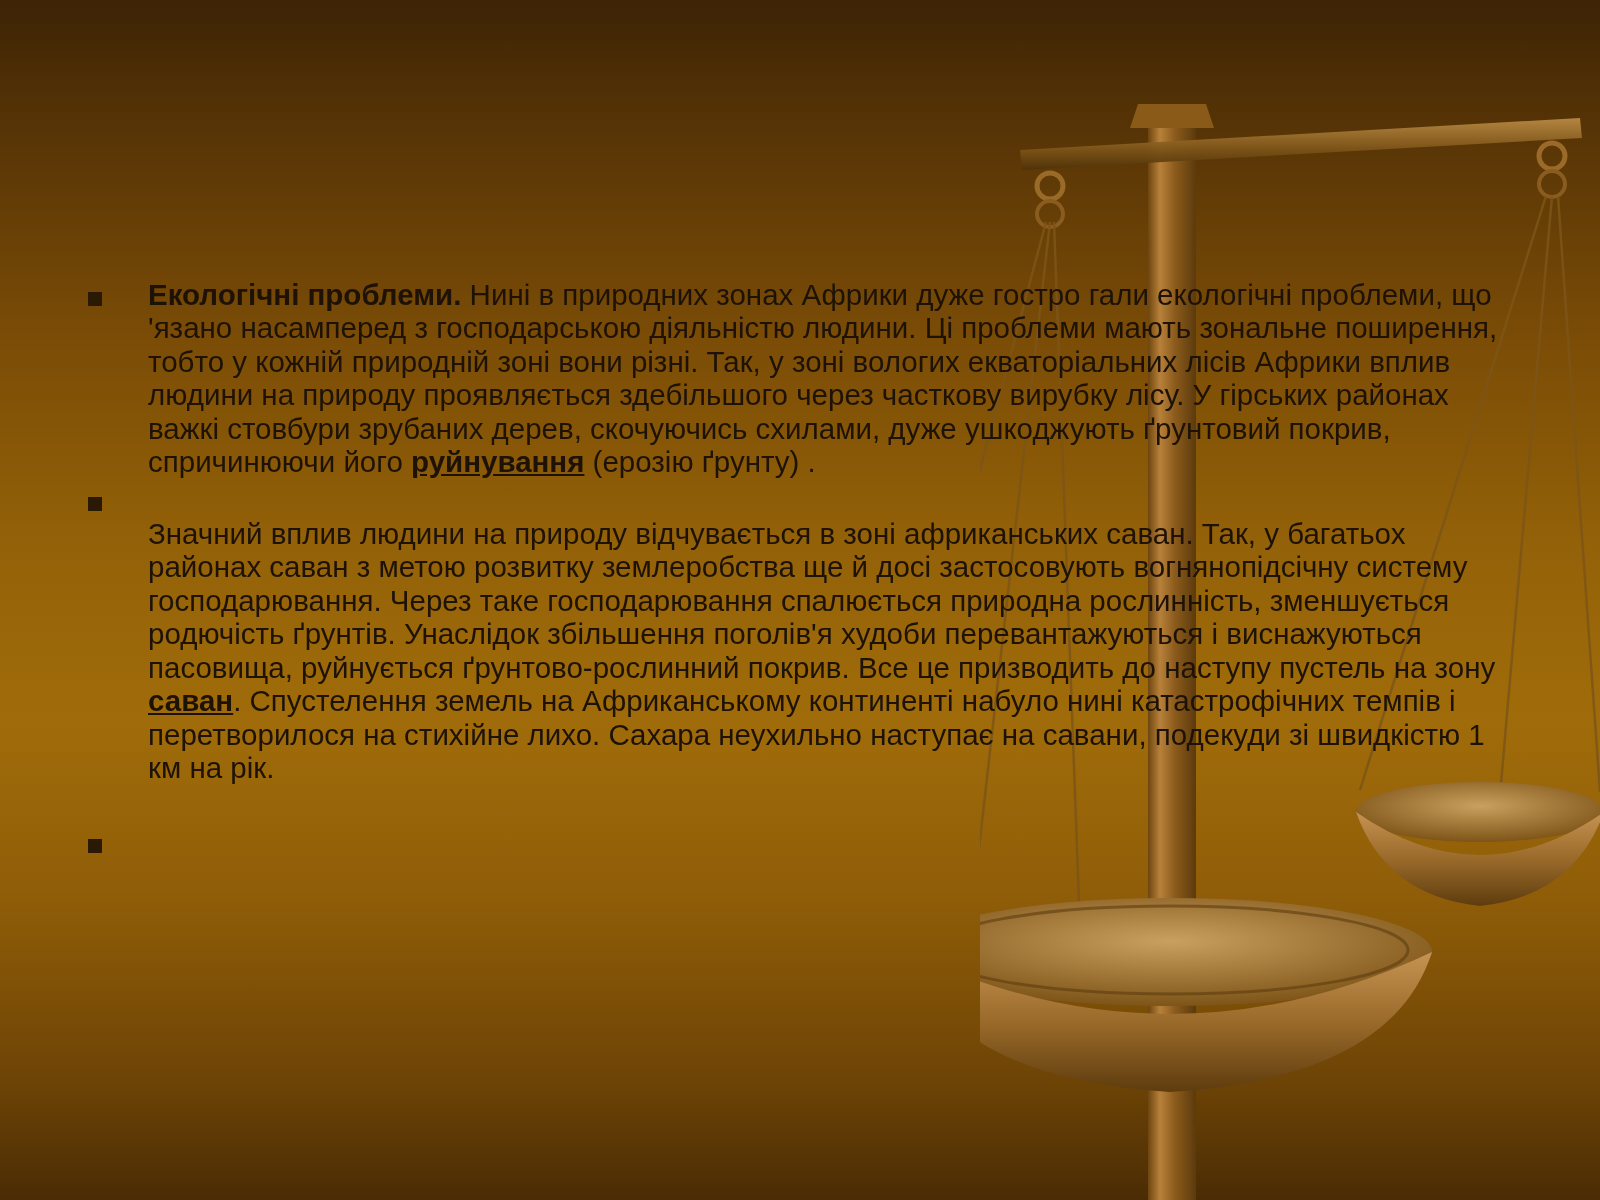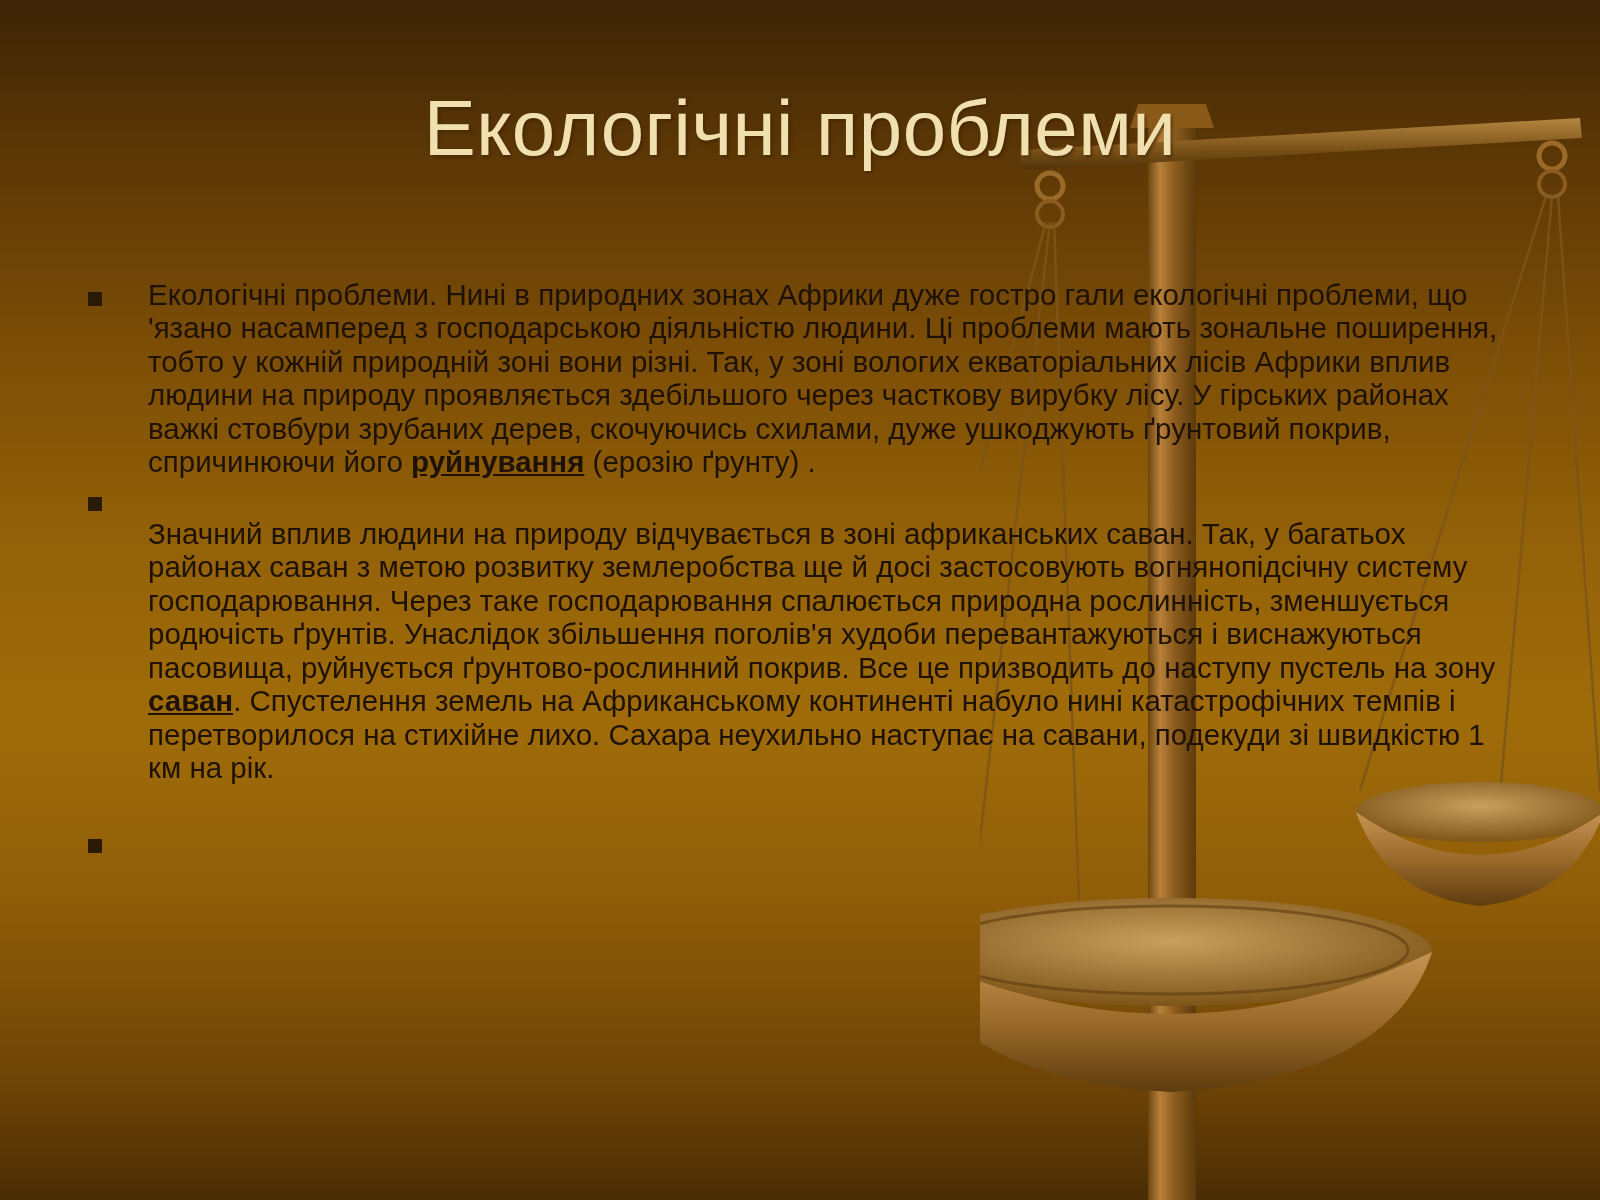--- a/index.html
+++ b/index.html
@@ -154,7 +154,6 @@
     </svg>
   </div>
 
-  <div class="title">Екологічні проблеми</div>
 
   <div class="content">
 

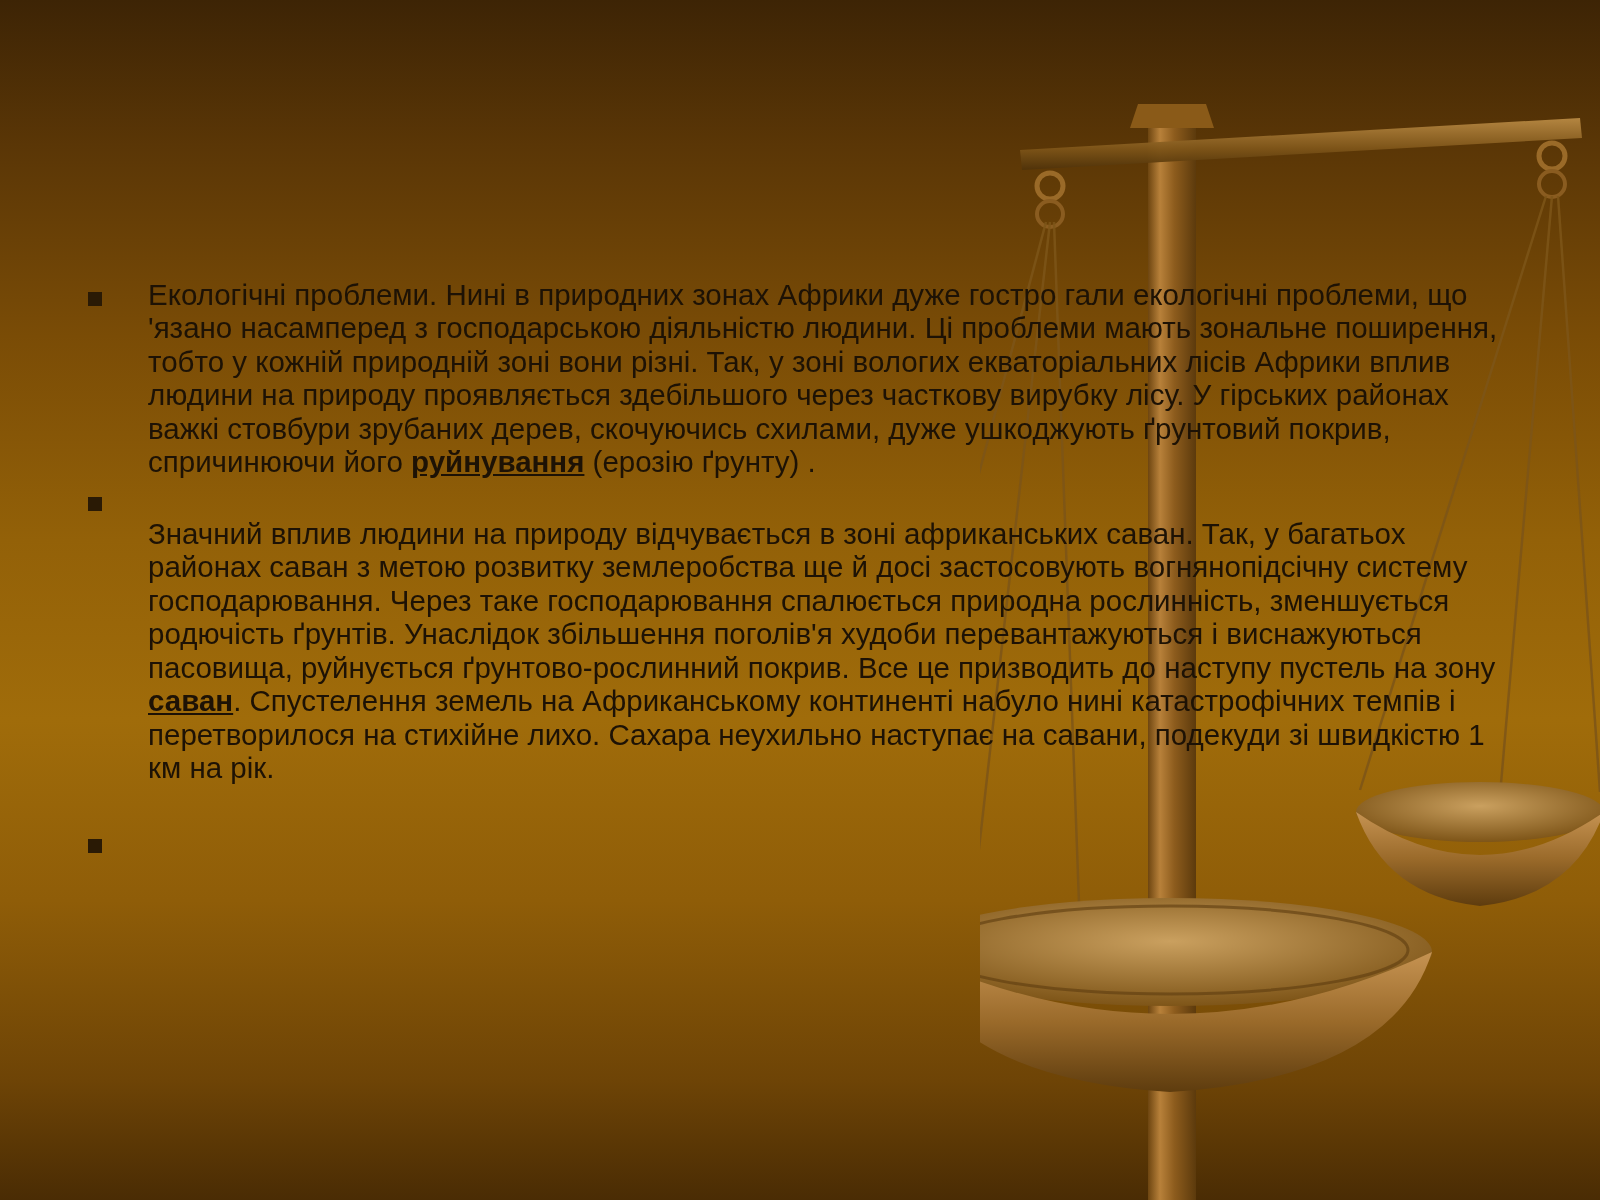--- a/index.html
+++ b/index.html
@@ -81,7 +81,7 @@
     color: #1d1205;
     text-align: left;
   }
-  .para b { font-weight: normal; }
+  .para b { font-weight: bold; }
   .para .lnk {
     text-decoration: underline;
     color: #1d1205;

